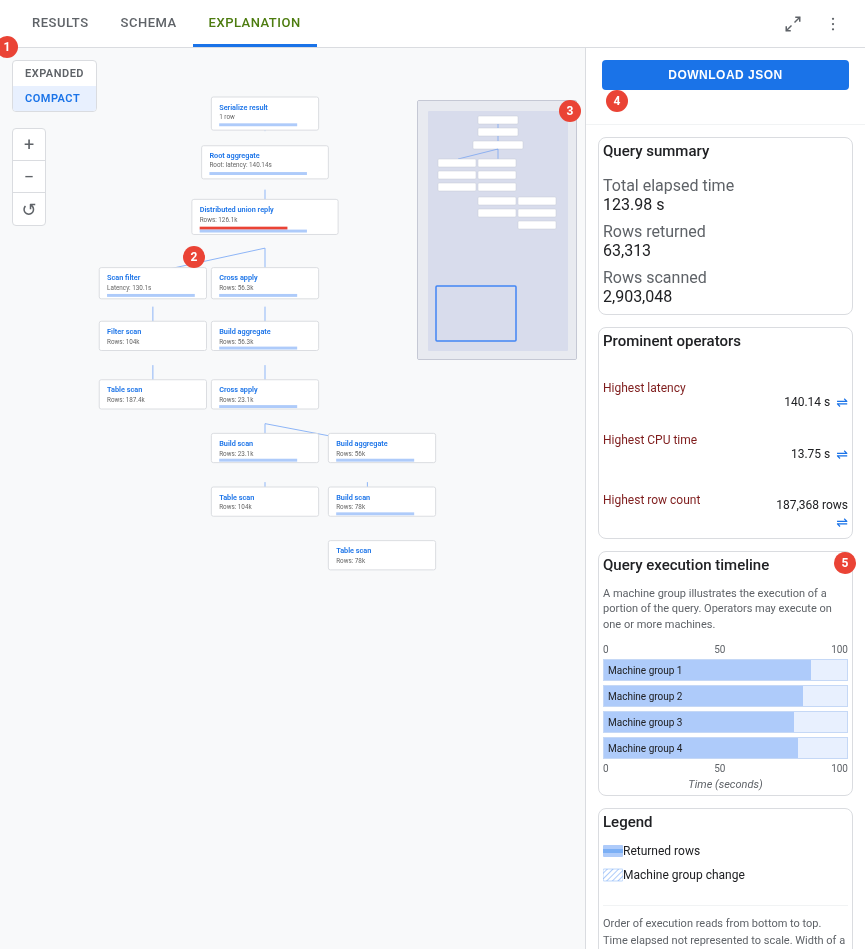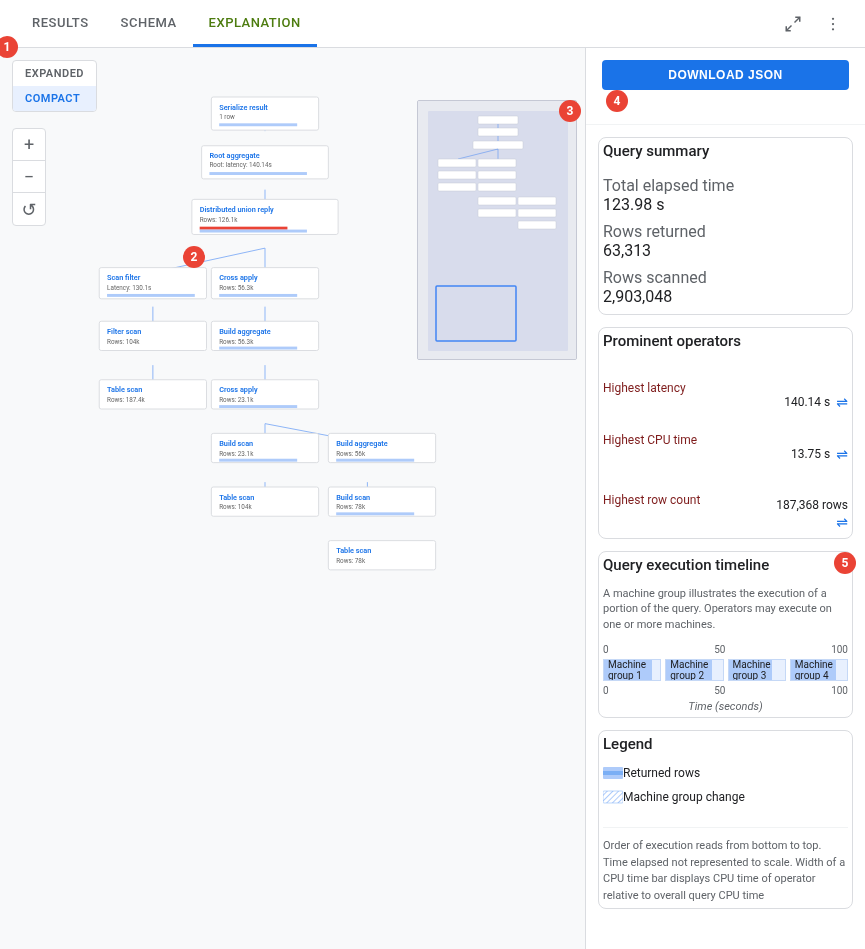--- a/index.html
+++ b/index.html
@@ -230,7 +230,7 @@
     }
     .chart-bars {
       display: flex;
-      flex-direction: row;
+      flex-direction: column;
       gap: 4px;
     }
     .bar-container {

